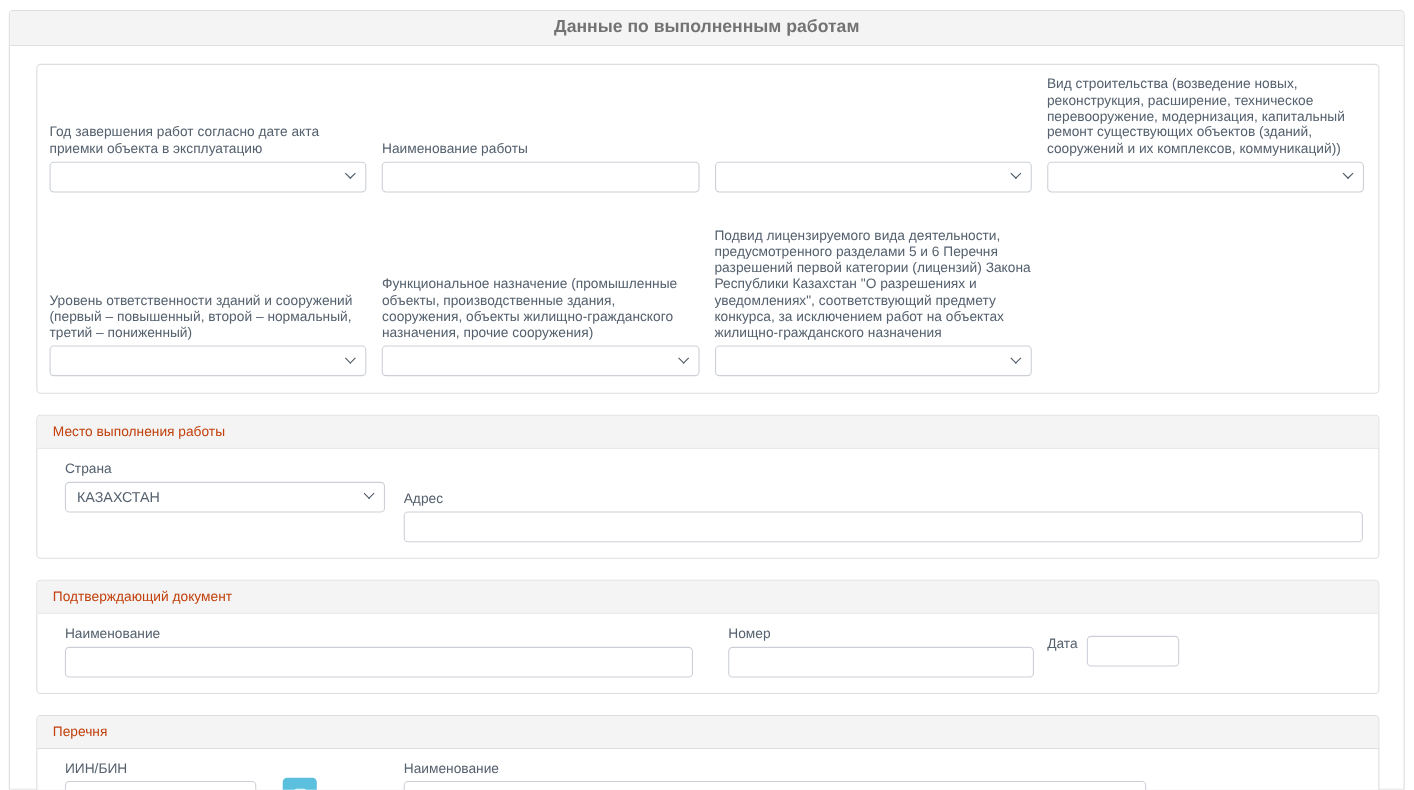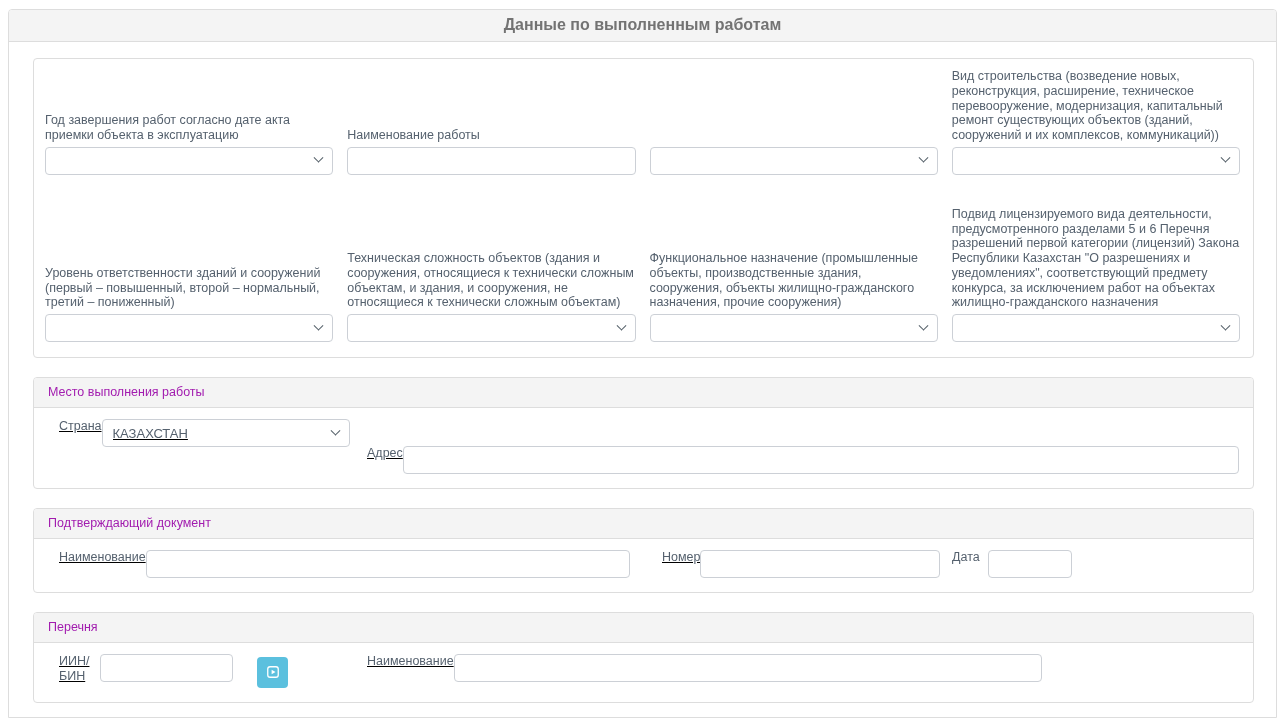--- a/index.html
+++ b/index.html
@@ -171,13 +171,6 @@
       <div class="grid4 row2">
         <div class="cell">
           <label>Уровень ответственности зданий и сооружений (первый – повышенный, второй – нормальный, третий – пониженный)</label>
-          <div class="select">
-            <span class="val"></span>
-            <span class="chev"></span>
-          </div>
-        </div>
-        <div class="cell">
-          <label>Техническая сложность объектов (здания и сооружения, относящиеся к технически сложным объектам, и здания, и сооружения, не относящиеся к технически сложным объектам)</label>
           <div class="select">
             <span class="val"></span>
             <span class="chev"></span>

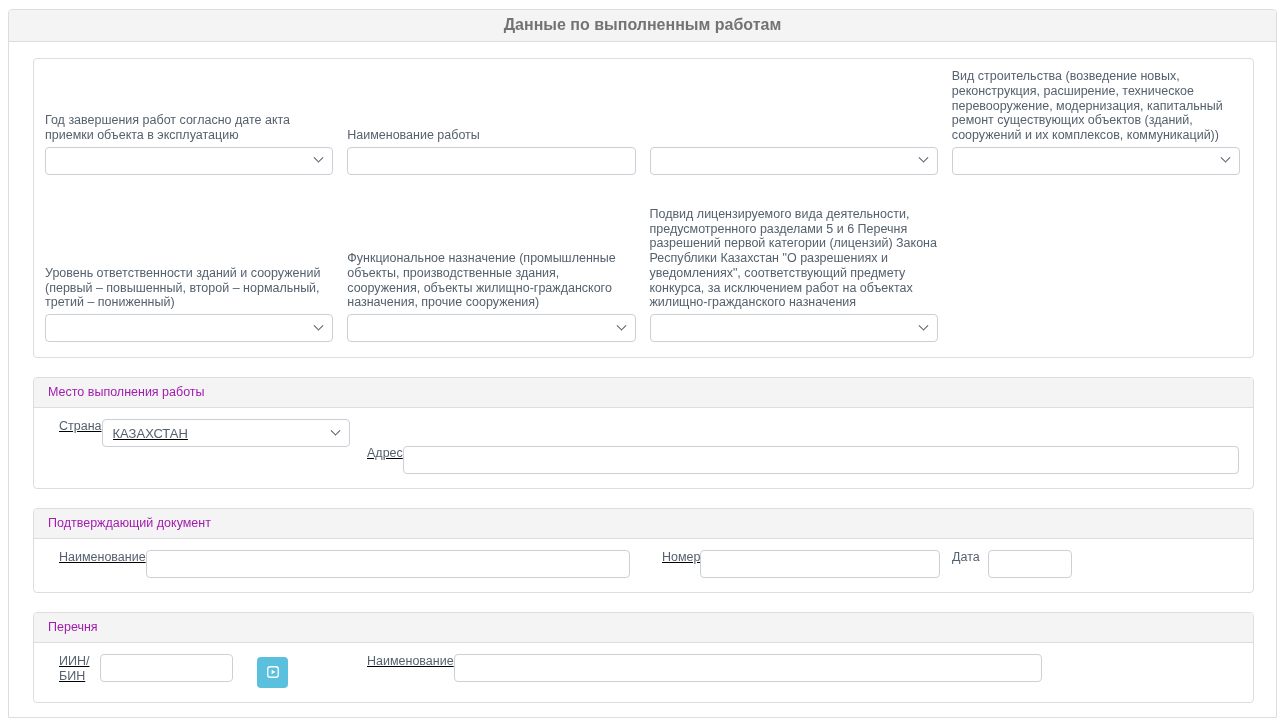--- a/index.html
+++ b/index.html
@@ -92,7 +92,7 @@
     border-radius: 3px 3px 0 0;
     padding: 7px 14px 8px;
     font-size: 12.5px;
-    color: #a21caf;
+    color: #c2410c;
   }
   .box-body {
     padding: 11px 14px 14px 25px;

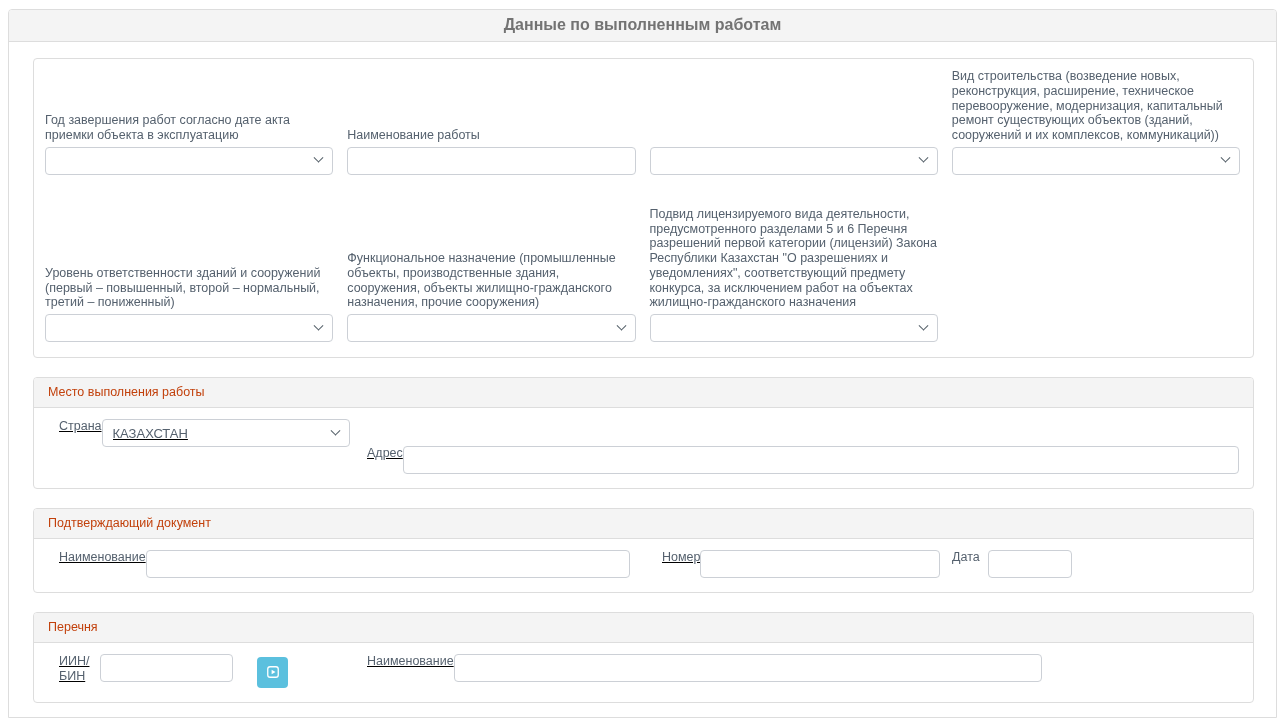--- a/index.html
+++ b/index.html
@@ -99,7 +99,7 @@
     display: flex;
     align-items: stretch;
   }
-  .field { display: flex; flex-direction: row; justify-content: flex-start; text-decoration: underline; }
+  .field { display: flex; flex-direction: column; justify-content: flex-start; }
 
   .country-field { width: 291px; flex: 0 0 auto; }
   .address-field { flex: 1 1 auto; margin-left: 17px; margin-top: 27px; }

